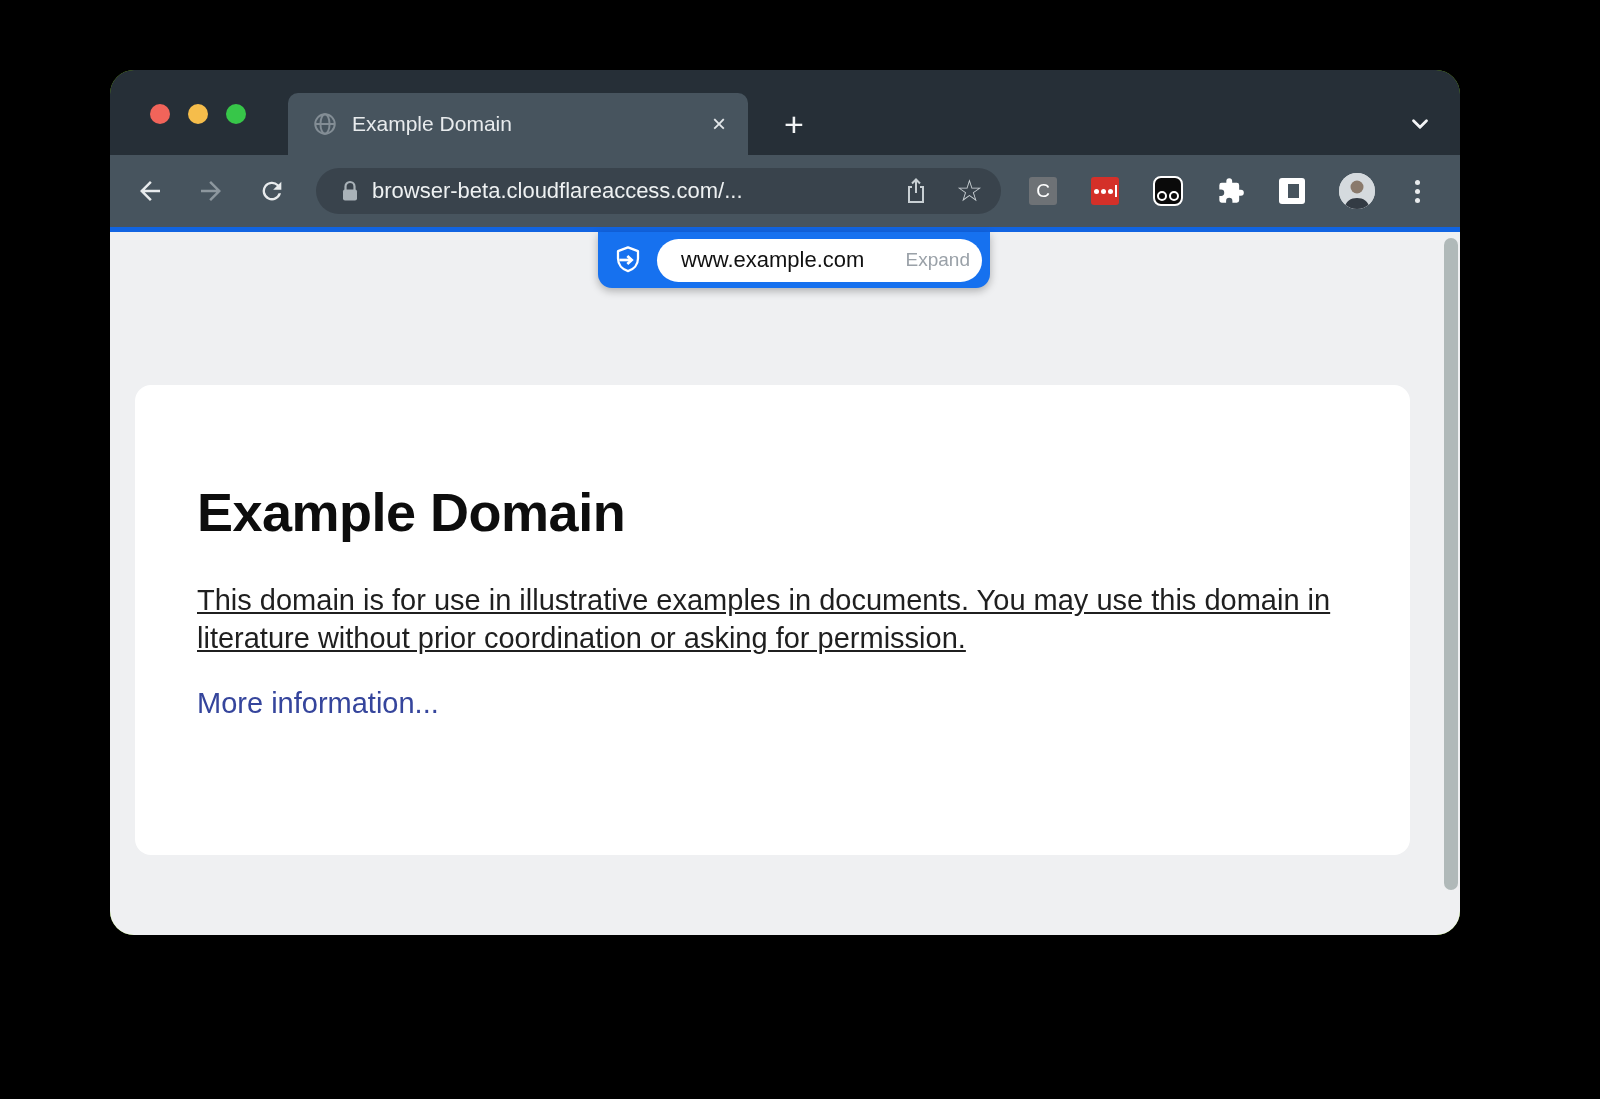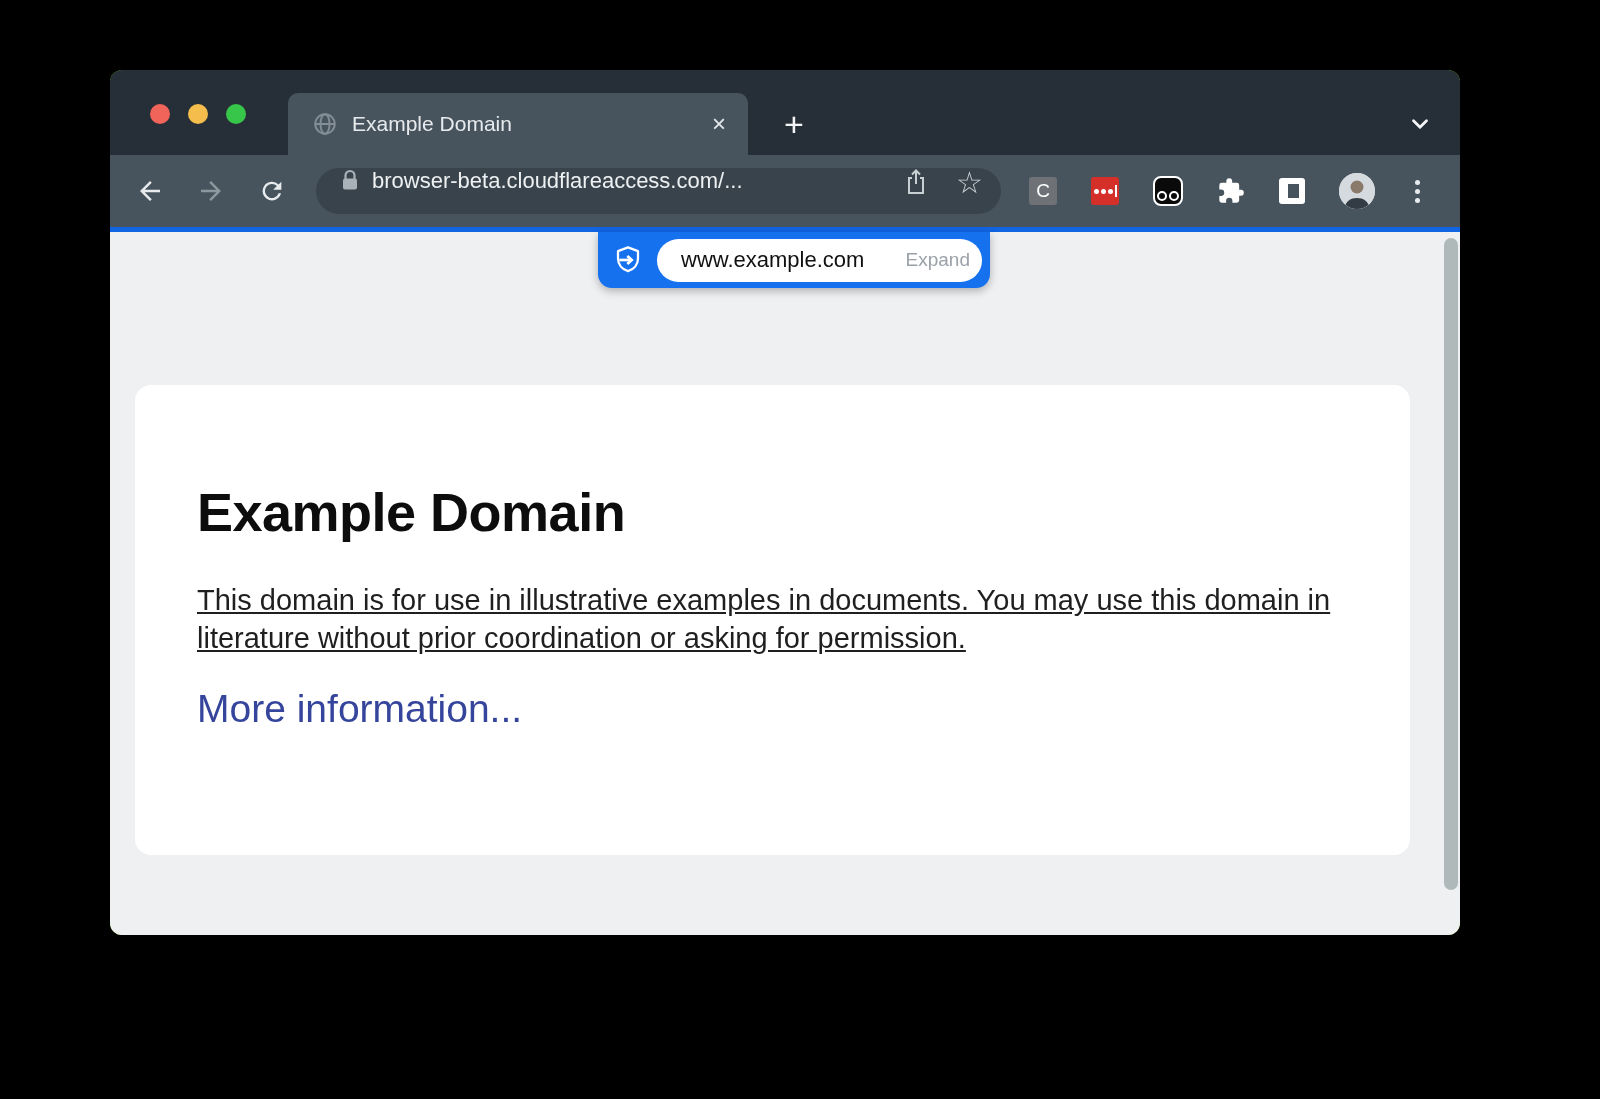--- a/index.html
+++ b/index.html
@@ -6,7 +6,7 @@
   html,body { width:1600px; height:1099px; background:#000; font-family:"Liberation Sans", sans-serif; overflow:hidden; }
 
   .window { position:absolute; left:110px; top:70px; width:1350px; height:865px;
-            border-radius:12px; overflow:hidden; background:#84cc16; }
+            border-radius:24px; overflow:hidden; background:#84cc16; }
 
   
   .tabstrip { position:relative; height:85px; background:#262f37; }

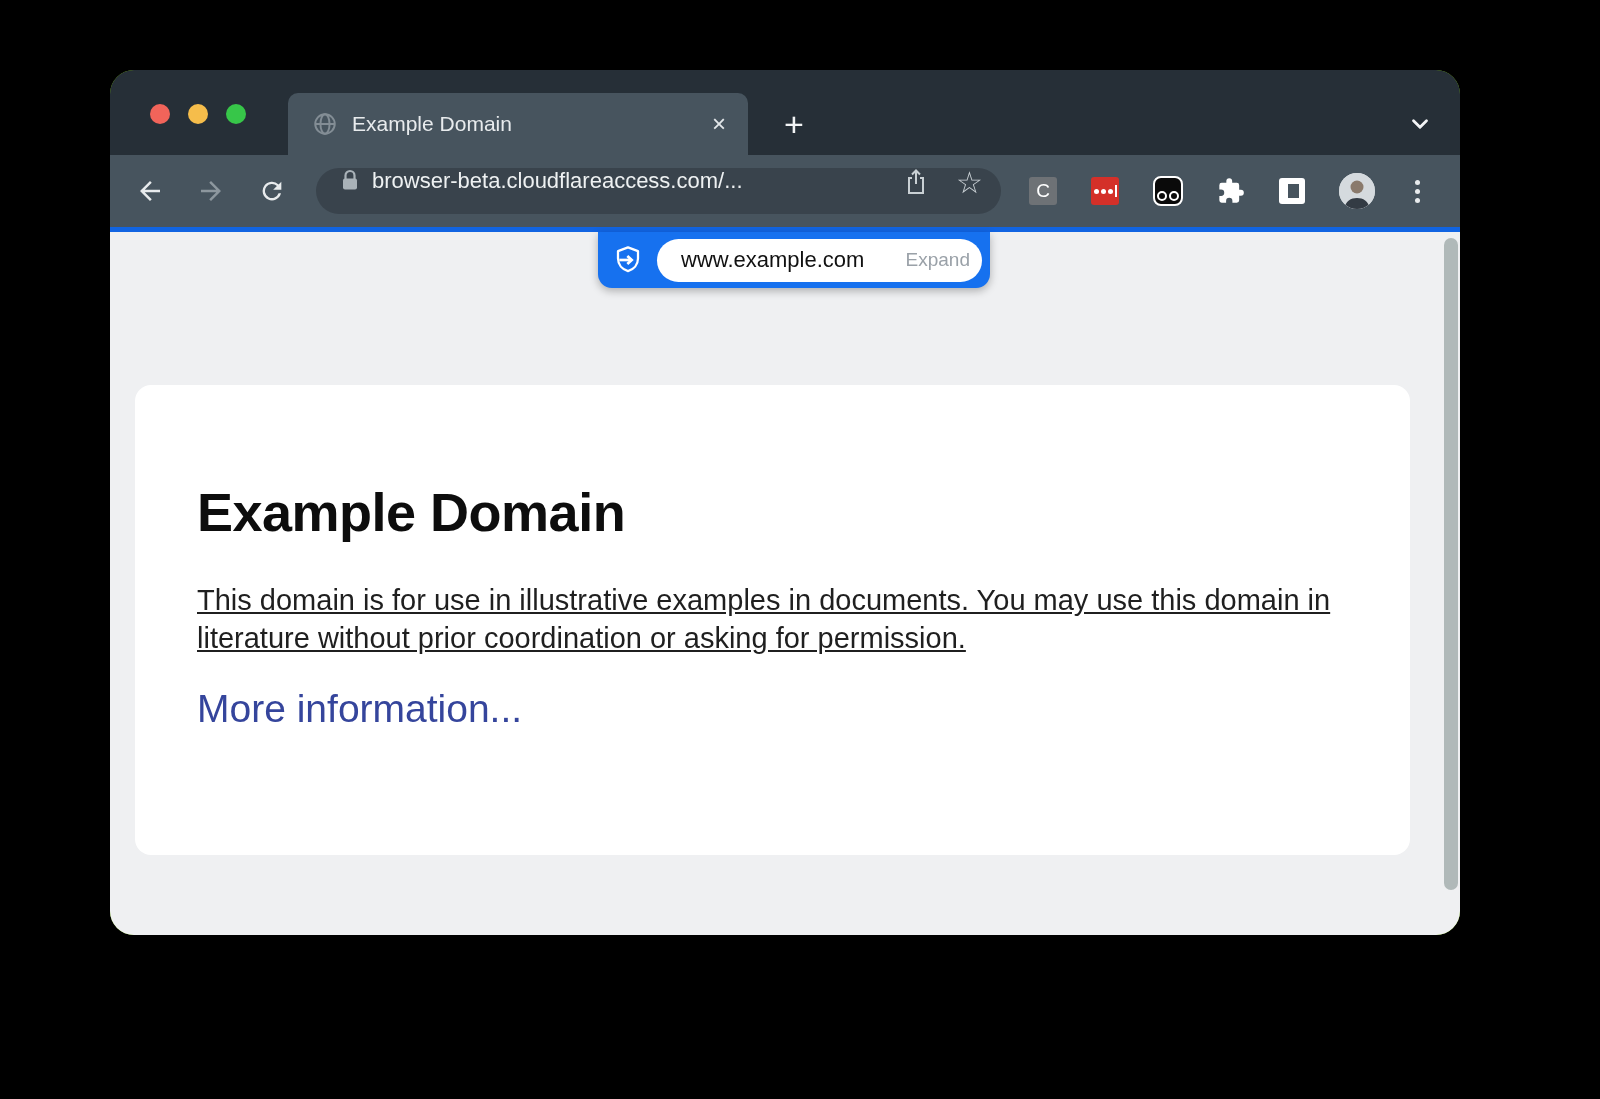--- a/index.html
+++ b/index.html
@@ -36,7 +36,7 @@
   .navbtn.reload { margin-left:17px; }
 
   .urlbar { margin-left:22px; width:685px; height:46px; background:#39434c; border-radius:23px;
-            display:flex; flex:0 0 auto; }
+            display:flex; align-items:center; flex:0 0 auto; }
   .lockwrap { margin-left:24px; display:flex; flex:0 0 auto; }
   .url-text { margin-left:12px; color:#eef1f2; font-size:22px; white-space:nowrap; overflow:hidden; flex:1 1 auto; }
   .sharewrap { margin-right:28px; display:flex; flex:0 0 auto; }

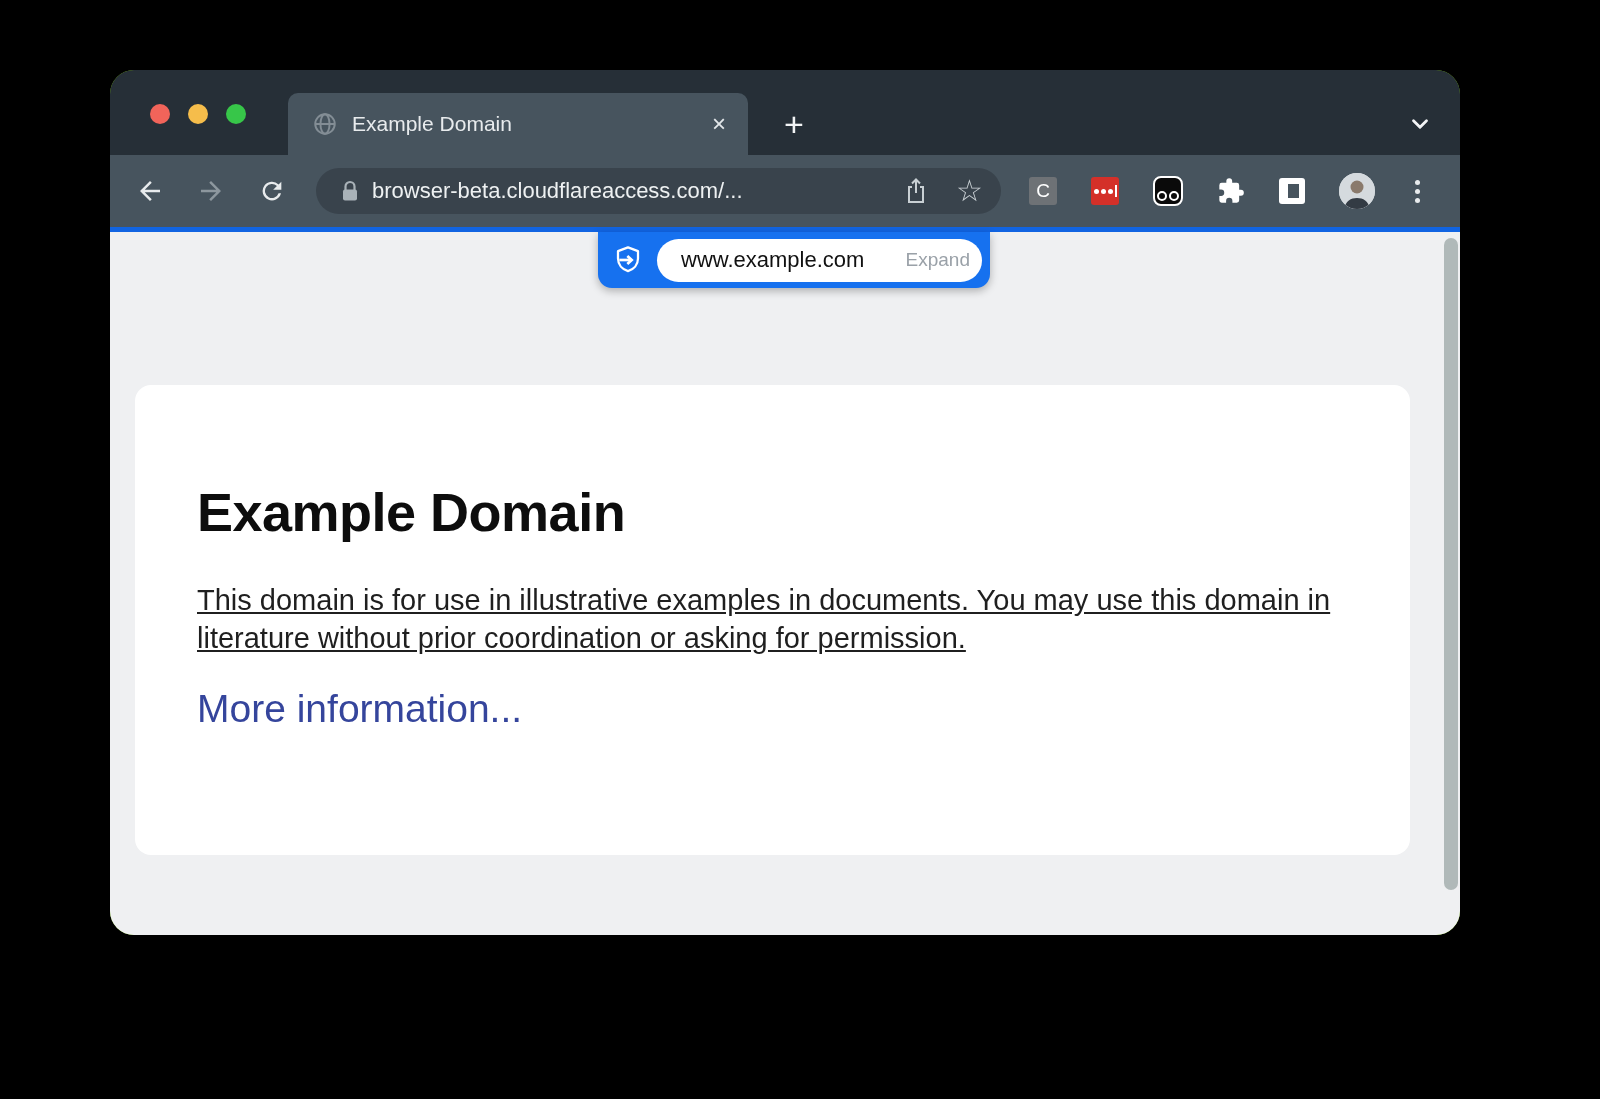--- a/index.html
+++ b/index.html
@@ -78,7 +78,7 @@
           border-radius:16px; padding:0 62px; }
   .card h1 { margin-top:96px; font-size:54px; font-weight:700; color:#0d0d0d; letter-spacing:-.5px; }
   .card p { margin-top:38px; font-size:29px; line-height:38px; color:#1f1f1f; max-width:1150px;text-decoration:underline; }
-  .card a { display:inline-block; margin-top:30px; font-size:39px; color:#35459c; text-decoration:none; }
+  .card a { display:inline-block; margin-top:30px; font-size:29px; color:#35459c; text-decoration:none; }
 
   .scrollbar { position:absolute; right:1px; top:0; width:16px; height:100%; }
   .scroll-thumb { position:absolute; right:1px; top:6px; width:14px; height:652px;

